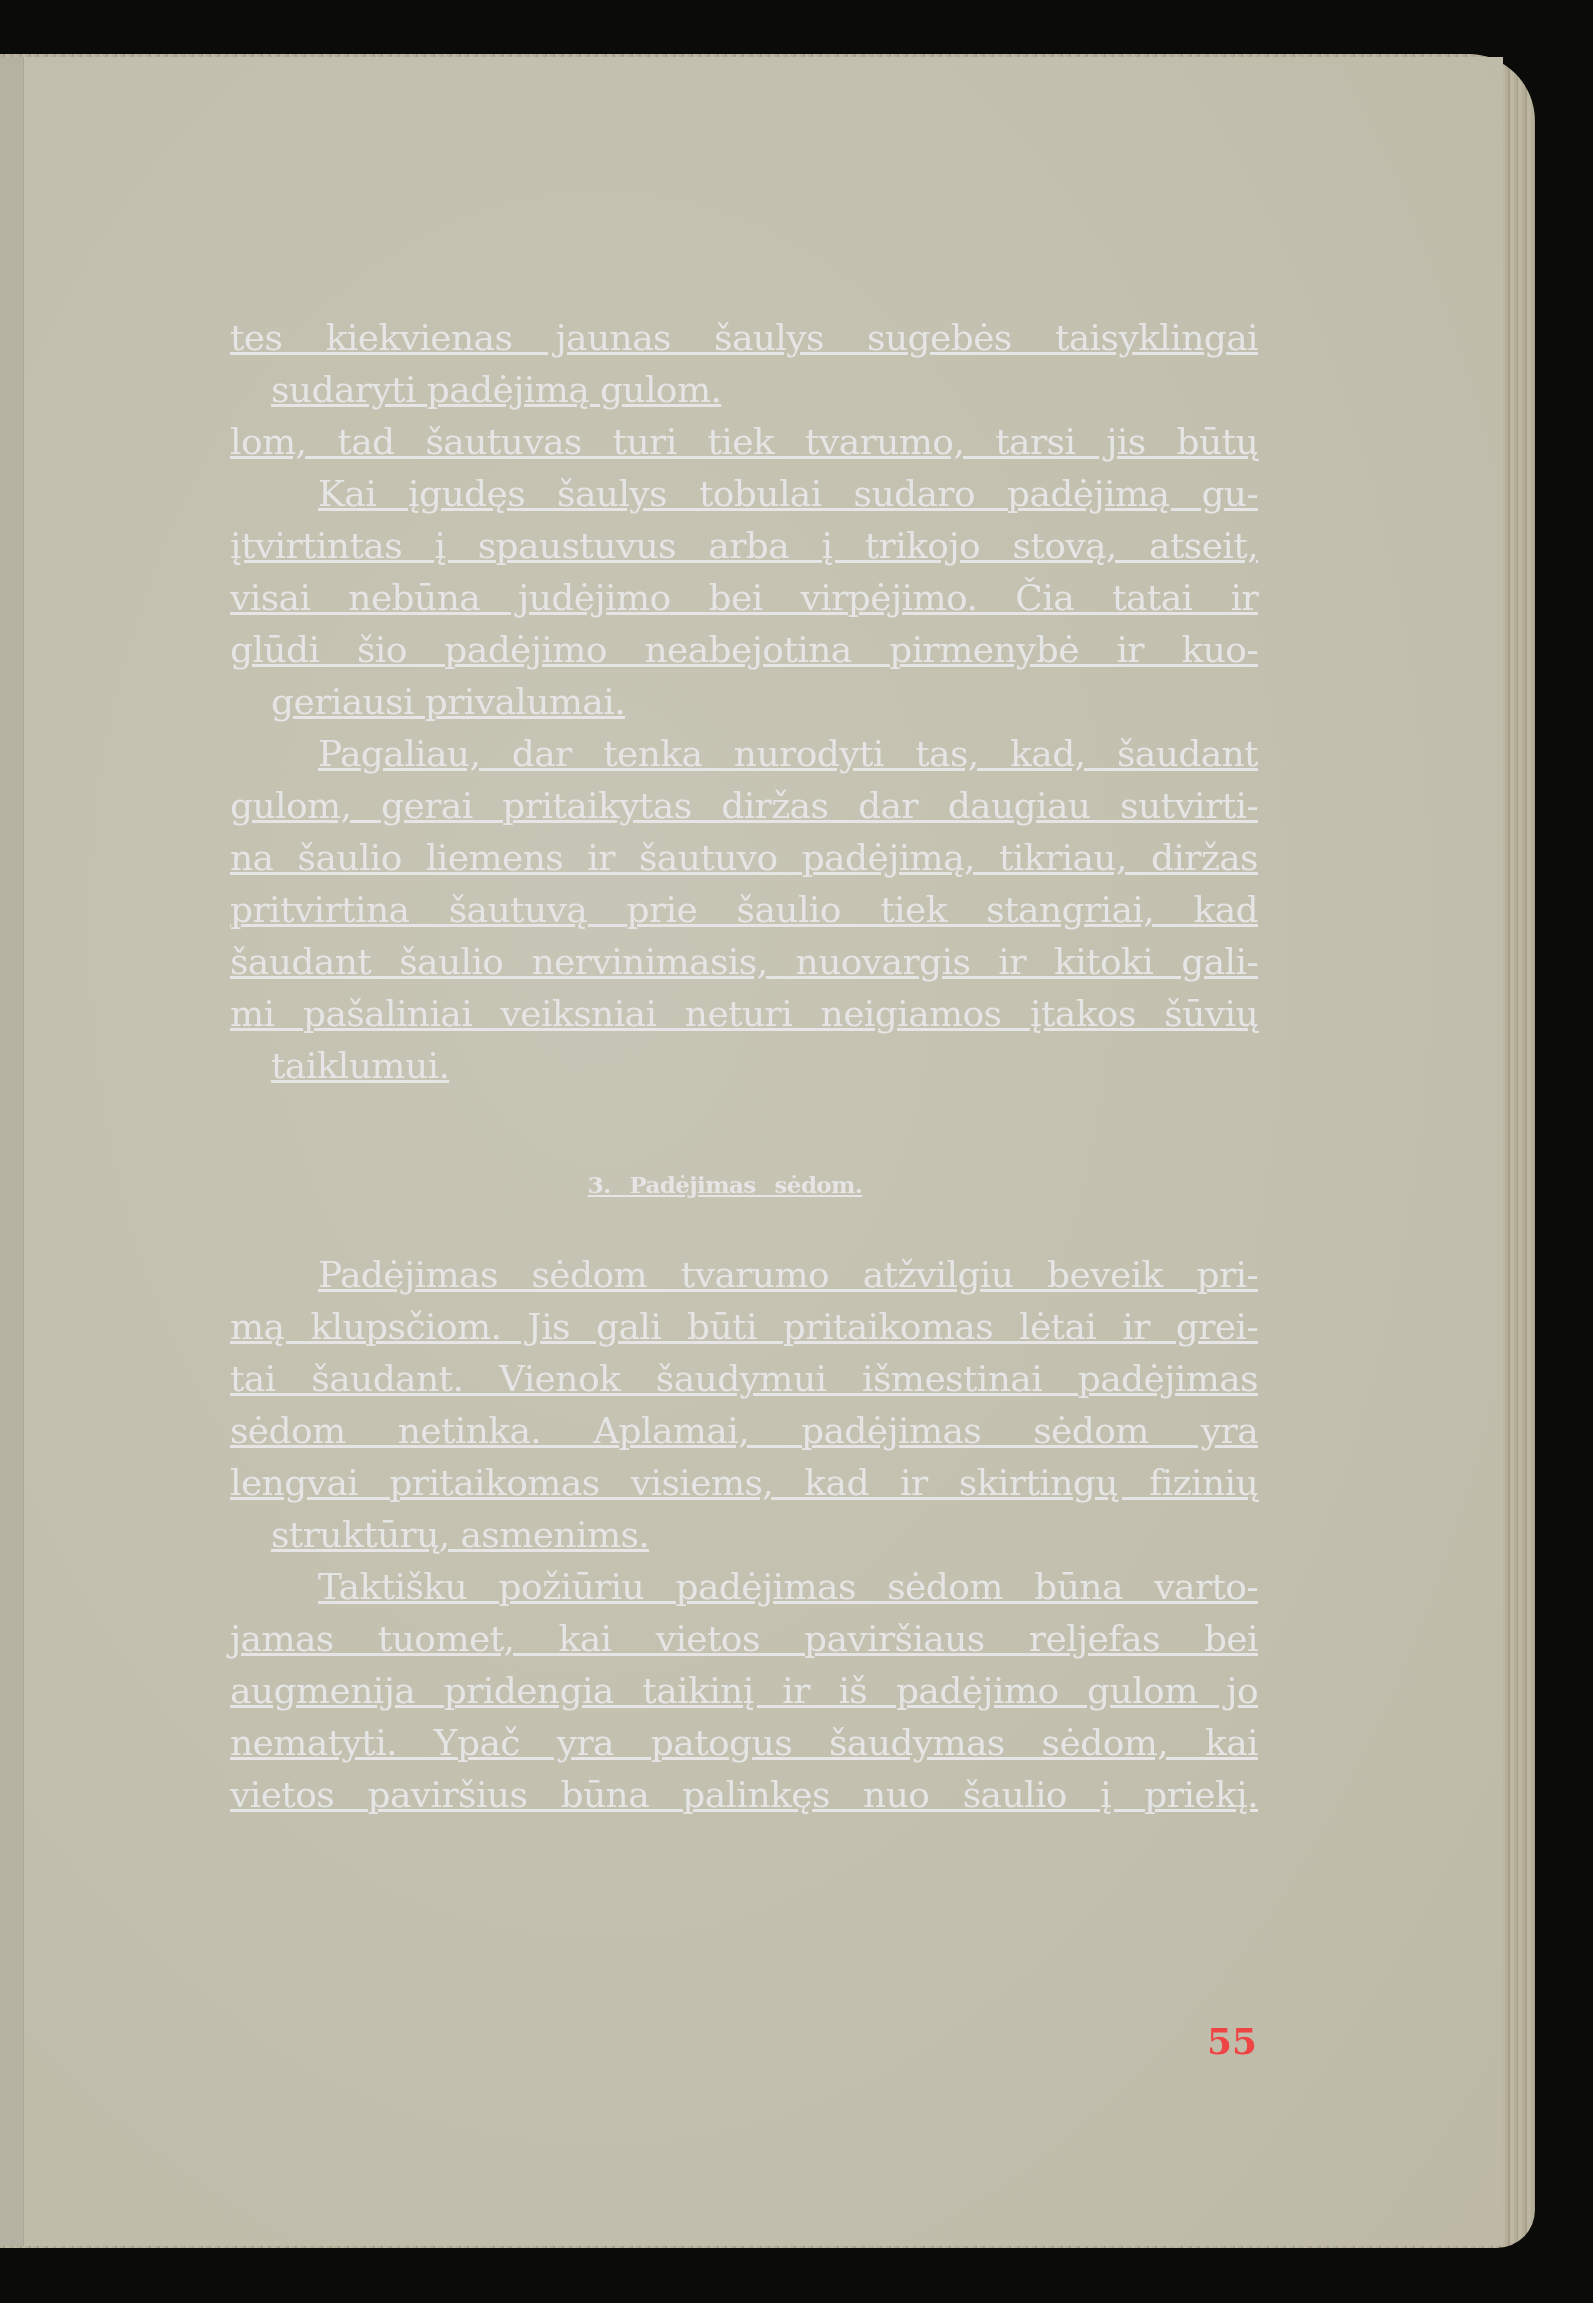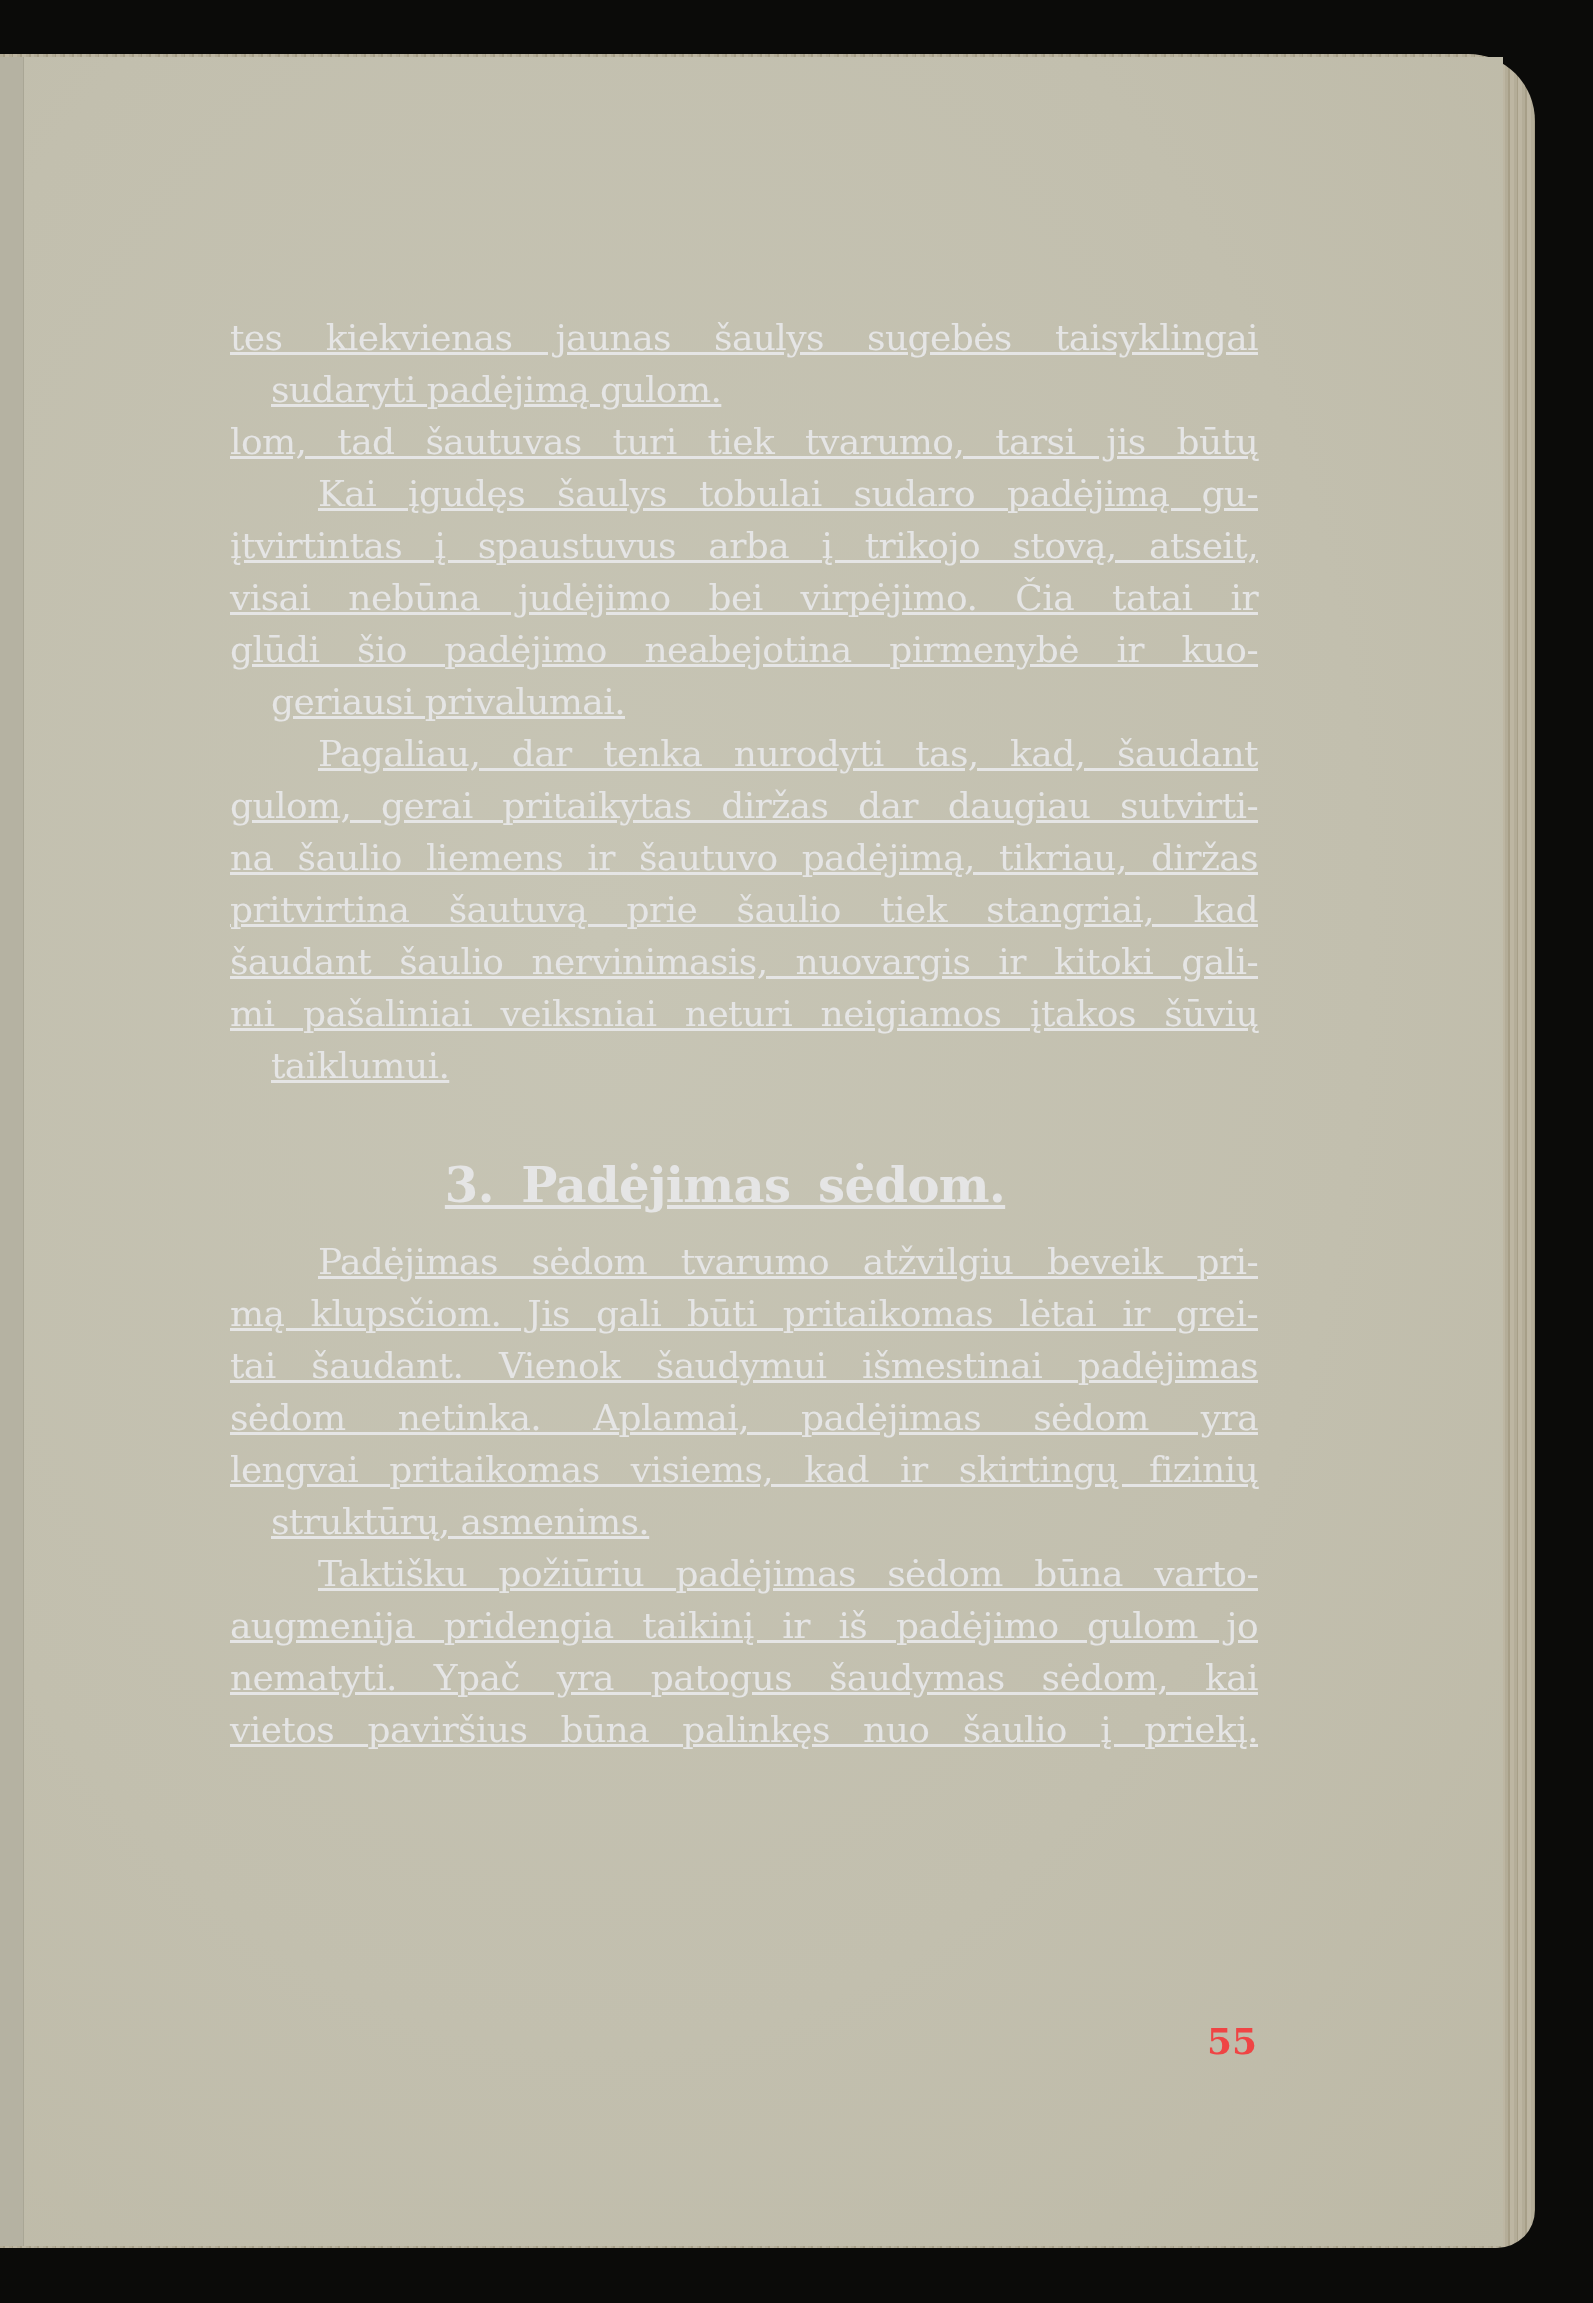--- a/index.html
+++ b/index.html
@@ -30,7 +30,7 @@
   .line.last { text-align-last:left;margin-left:41px; }
   .line.indent { padding-left:88px; }
   .heading {
-    display:block; text-align:center; font-weight:bold; font-size:48px; margin:67px 0 25px 0;
+    display:block; text-align:center; font-weight:bold; font-size:23px; margin:67px 0 38px 0;
     height:52px; padding-right:38px; word-spacing:11.5px;
   }
   .page-number {

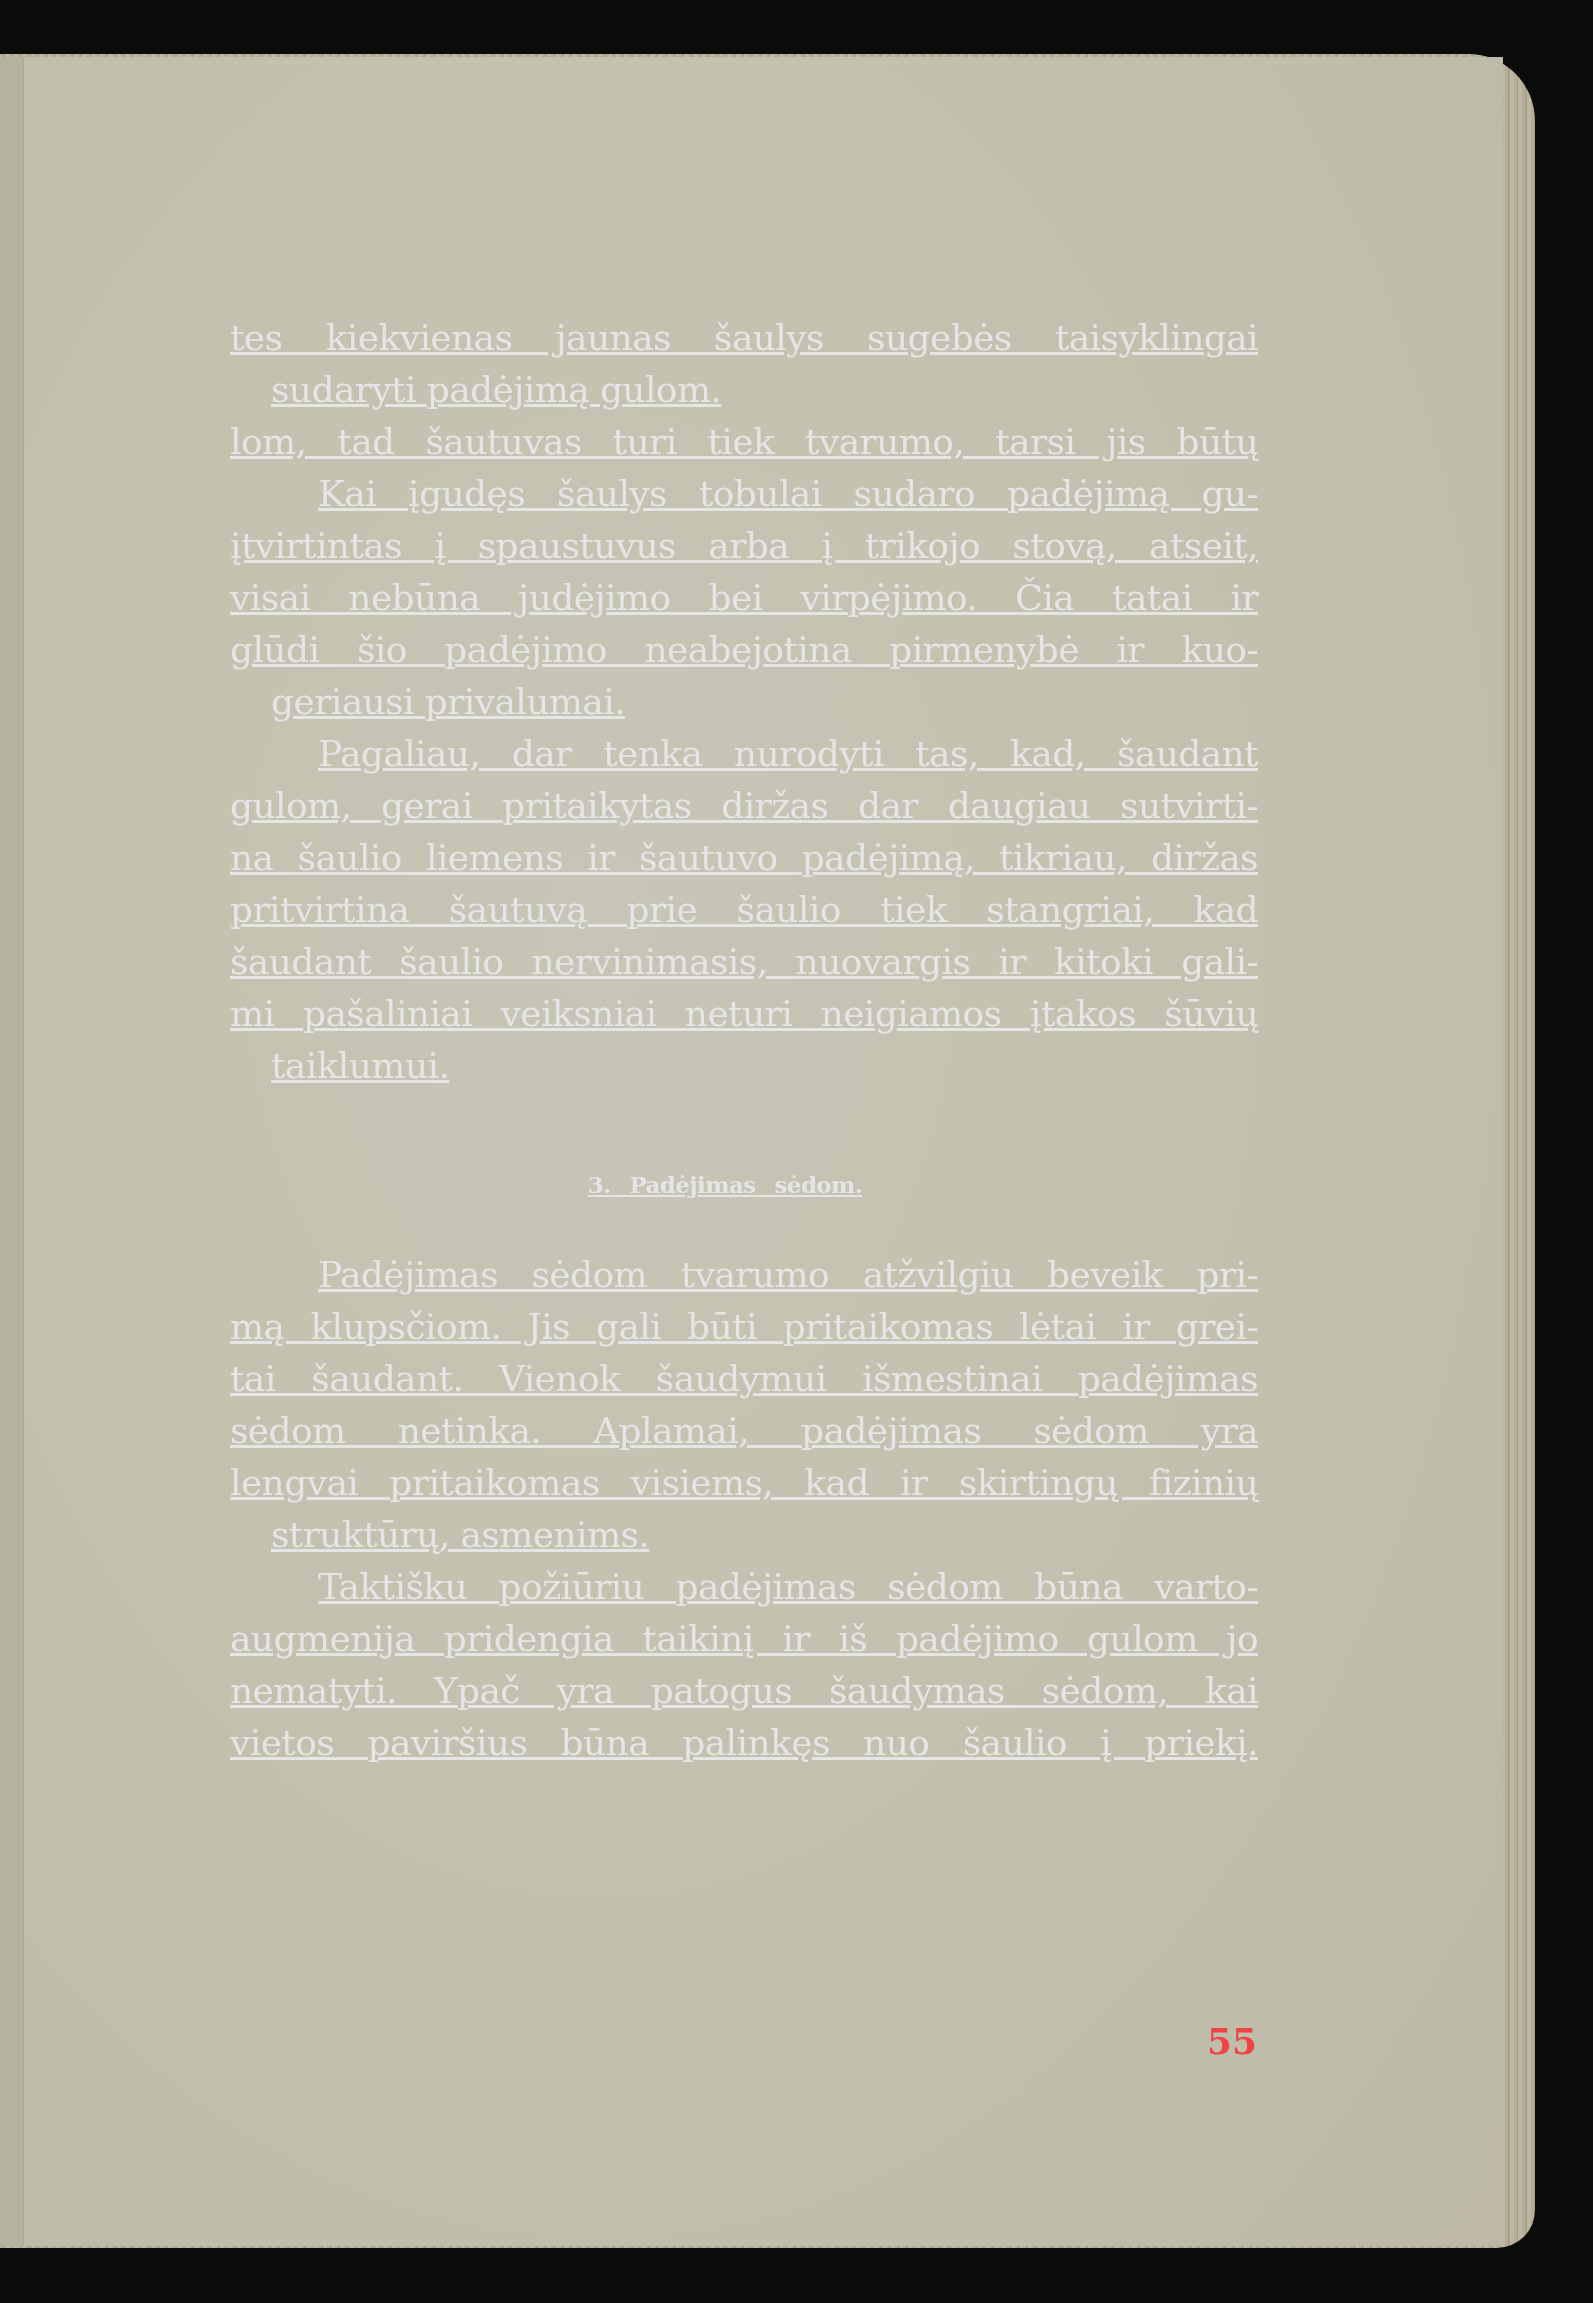--- a/index.html
+++ b/index.html
@@ -86,6 +86,7 @@
 
   <div>
     <span class="line indent">Taktišku požiūriu padėjimas sėdom būna varto-</span>
+    <span class="line">jamas tuomet, kai vietos  paviršiaus  reljefas bei</span>
     <span class="line">augmenija pridengia taikinį ir iš padėjimo gulom jo</span>
     <span class="line">nematyti.  Ypač yra patogus šaudymas sėdom, kai</span>
     <span class="line">vietos  paviršius būna palinkęs  nuo šaulio į priekį.</span>

